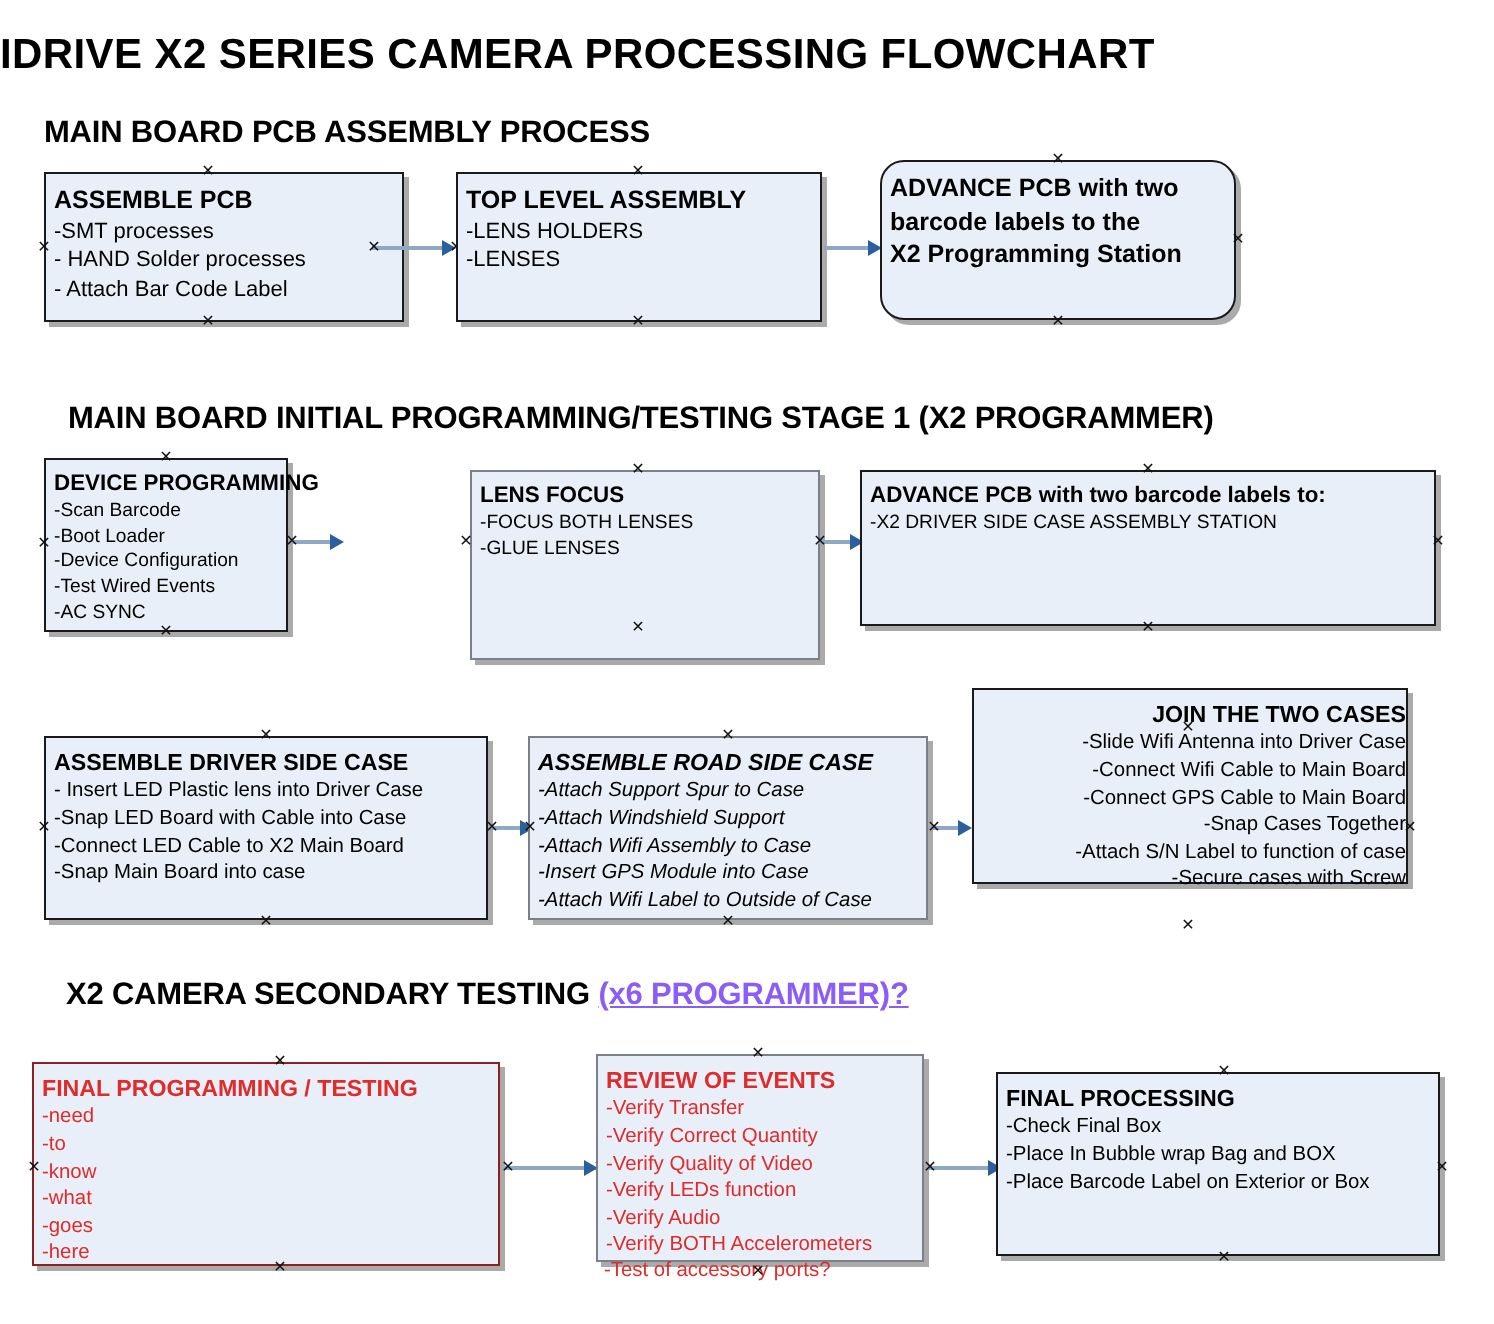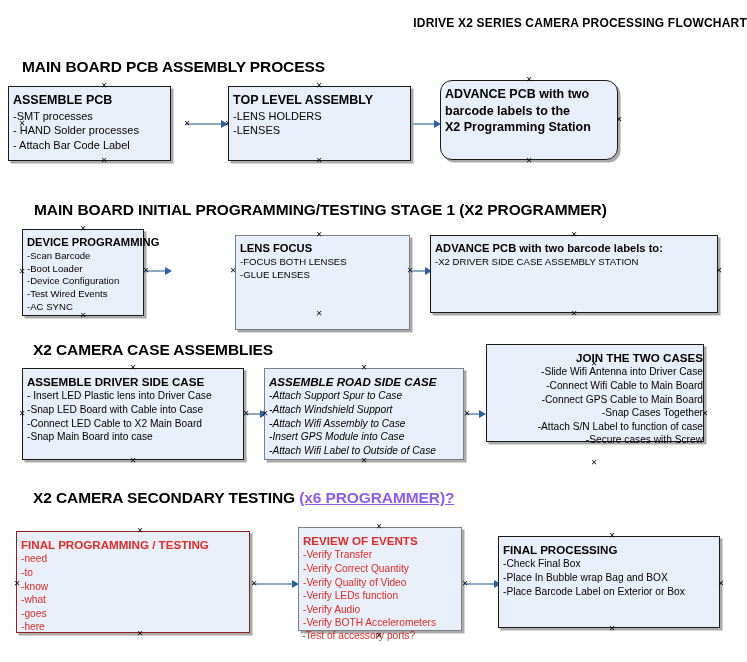--- a/index.html
+++ b/index.html
@@ -26,8 +26,8 @@
     position: absolute;
     left: 0; top: 16px;
     width: 747px;
-    text-align: right;
-    font-size: 12px;
+    text-align: left;
+    font-size: 21px;
     font-weight: bold;
     letter-spacing: 0.2px;
   }

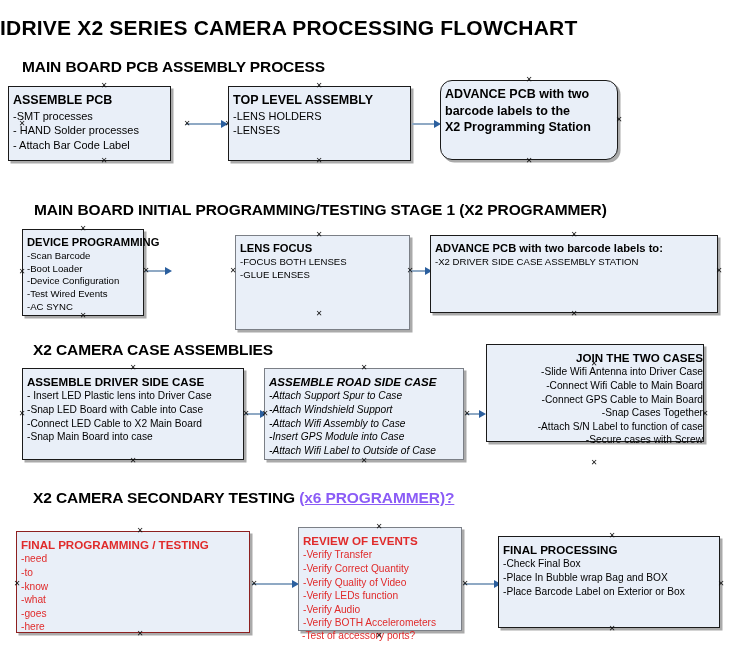--- a/index.html
+++ b/index.html
@@ -120,7 +120,7 @@
     <span>MAIN BOARD PCB ASSEMBLY PROCESS</span>
   </div>
 
-  <div class="node sz-a" style="left:8px; top:86px; width:163px; height:75px;">
+  <div class="node sz-a" style="left:22px; top:86px; width:180px; height:75px;">
     <div class="body">
       <span class="title">ASSEMBLE PCB</span>
       <span class="line">-SMT processes</span>

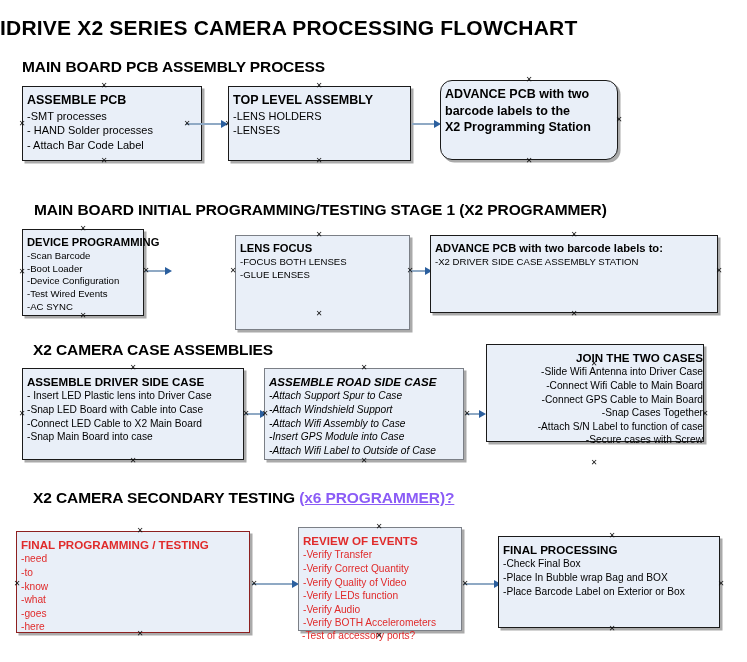--- a/index.html
+++ b/index.html
@@ -208,9 +208,6 @@
   <span class="anchor" style="left:570px; top:310px;">✕</span>
   <span class="anchor" style="left:715px; top:267px;">✕</span>
 
-  <div class="section-title" style="left:33px; top:341px;">
-    <span>X2 CAMERA CASE ASSEMBLIES</span>
-  </div>
 
   <div class="node sz-c" style="left:22px; top:368px; width:222px; height:92px;">
     <div class="body">

